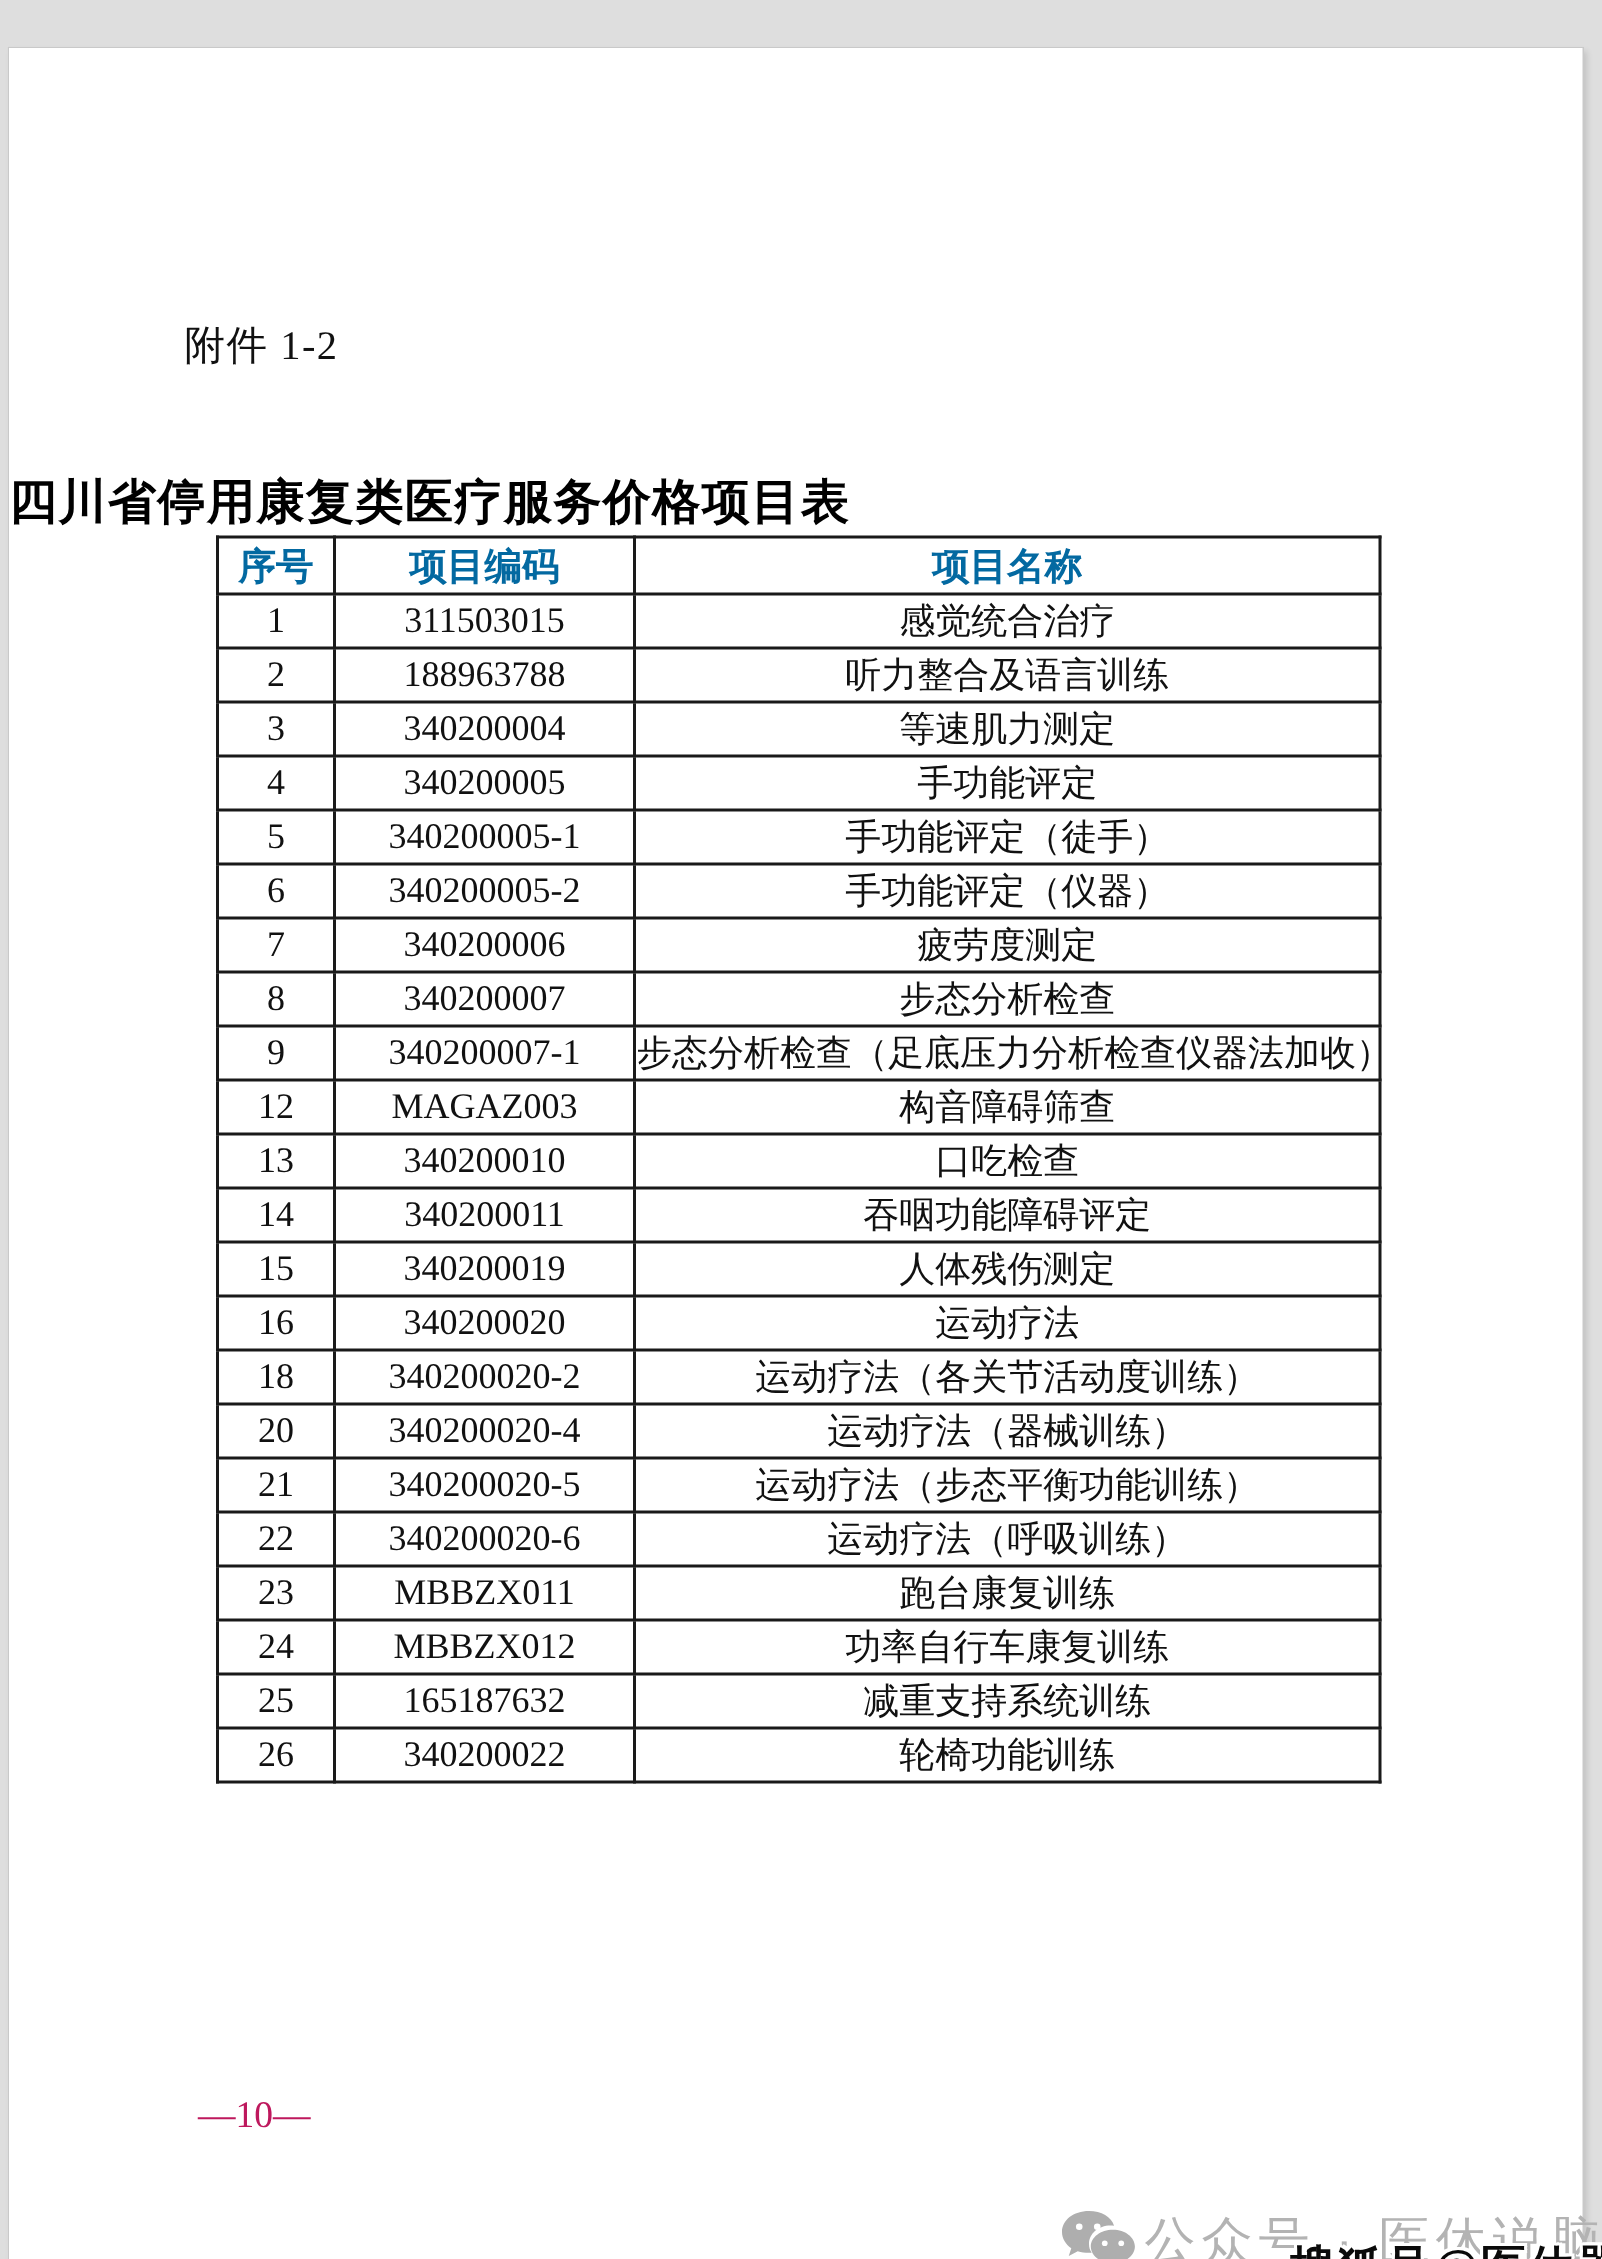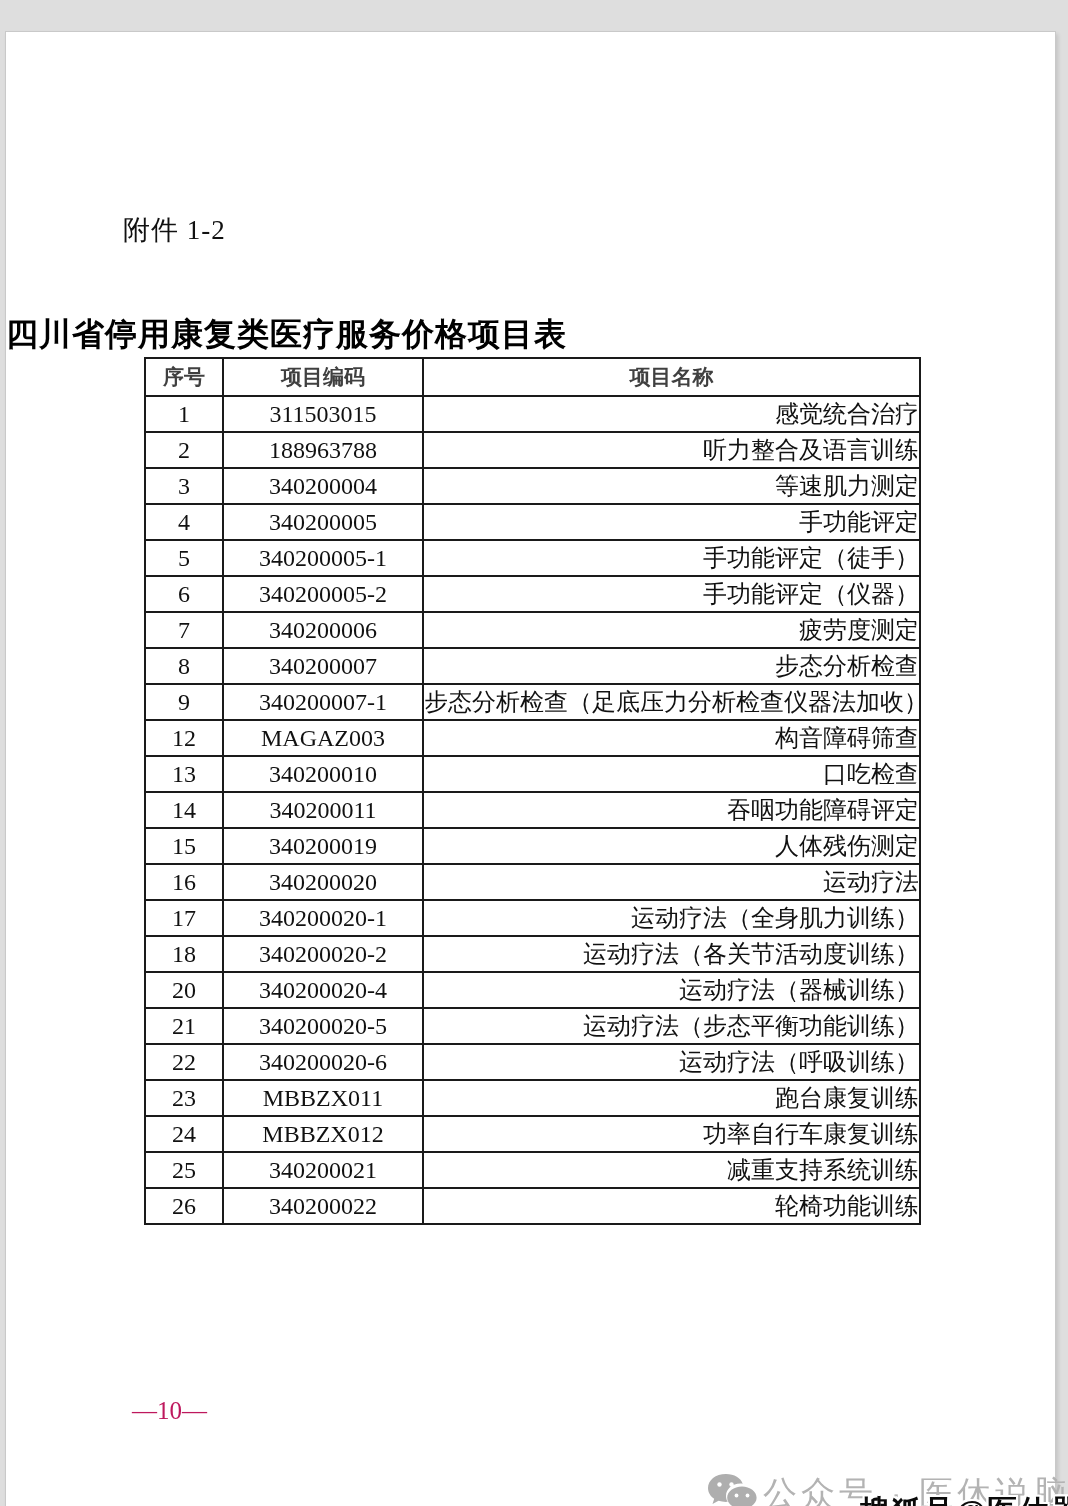--- a/index.html
+++ b/index.html
@@ -68,10 +68,10 @@
   }
   table.price-table th {
     height: 38px;
-    font-size: 21px;
+    font-size: 25px;
     font-weight: bold;
     text-align: center;
-    color: #404040;
+    color: #0369a1;
     font-family: Liberation Mono, monospace;
   }
   table.price-table td {

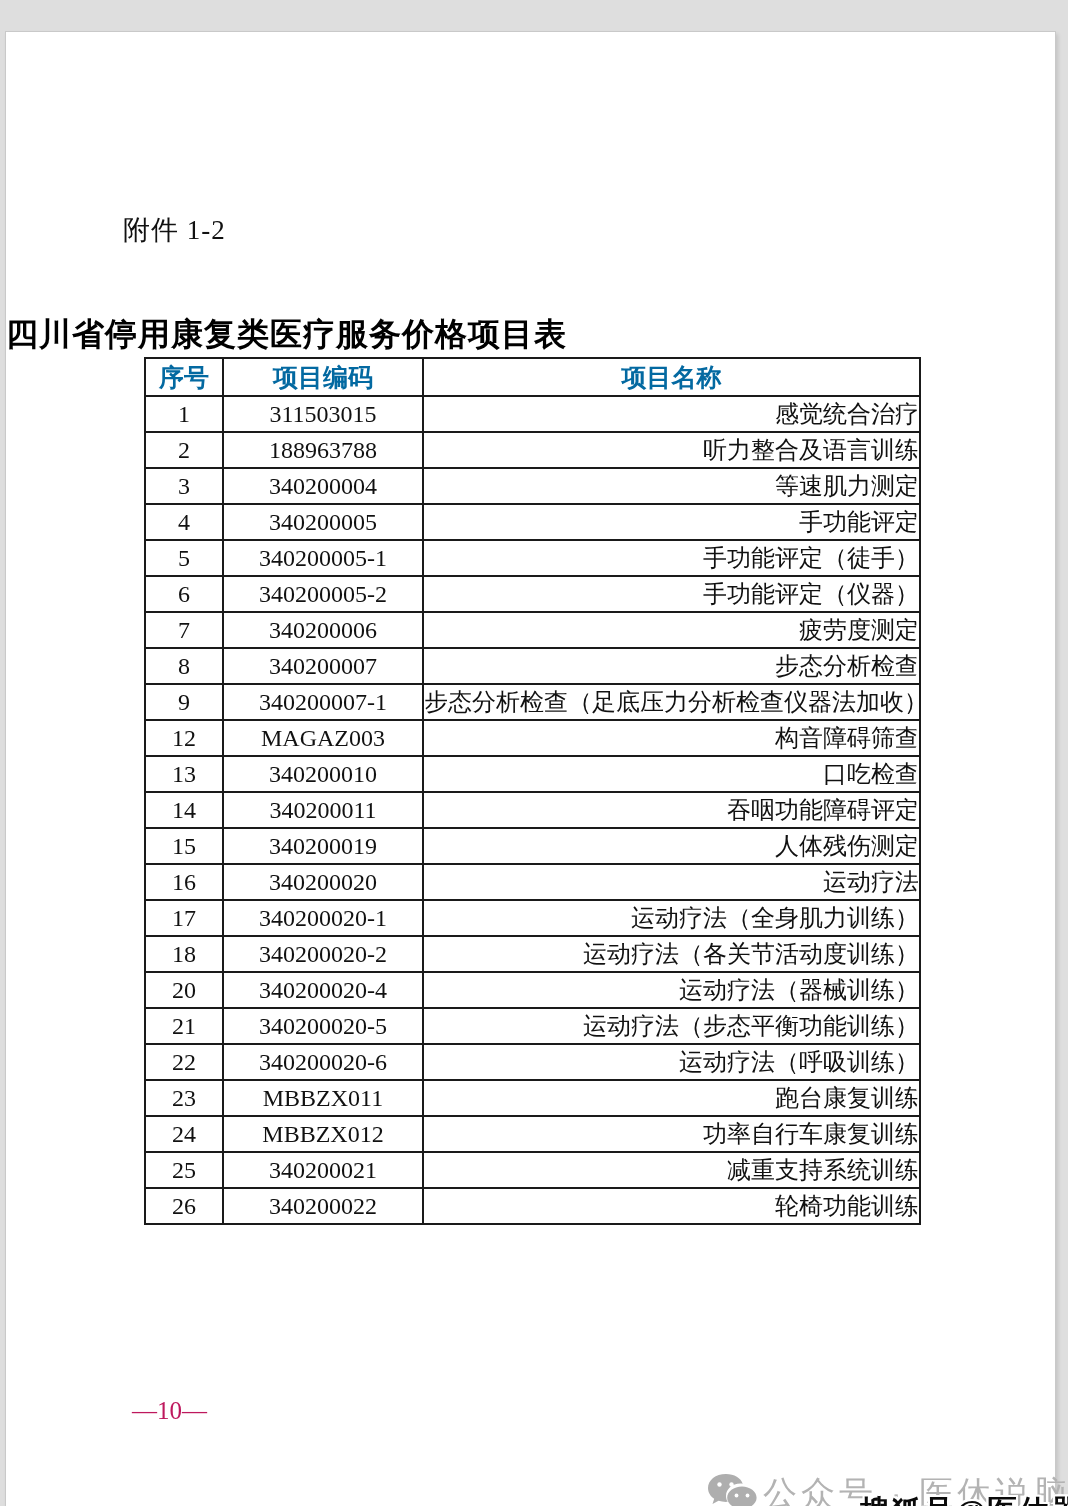--- a/index.html
+++ b/index.html
@@ -84,7 +84,7 @@
   col.c-code { width: 200px; }
   col.c-name { width: 497px; }
   td.c-no, td.c-code { text-align: center; }
-  td.c-name { text-align: right; padding-left: 12px; border-radius: 16px; }
+  td.c-name { text-align: center; padding-left: 12px; border-radius: 16px; }
   .page-number {
     position: absolute;
     left: 126px;

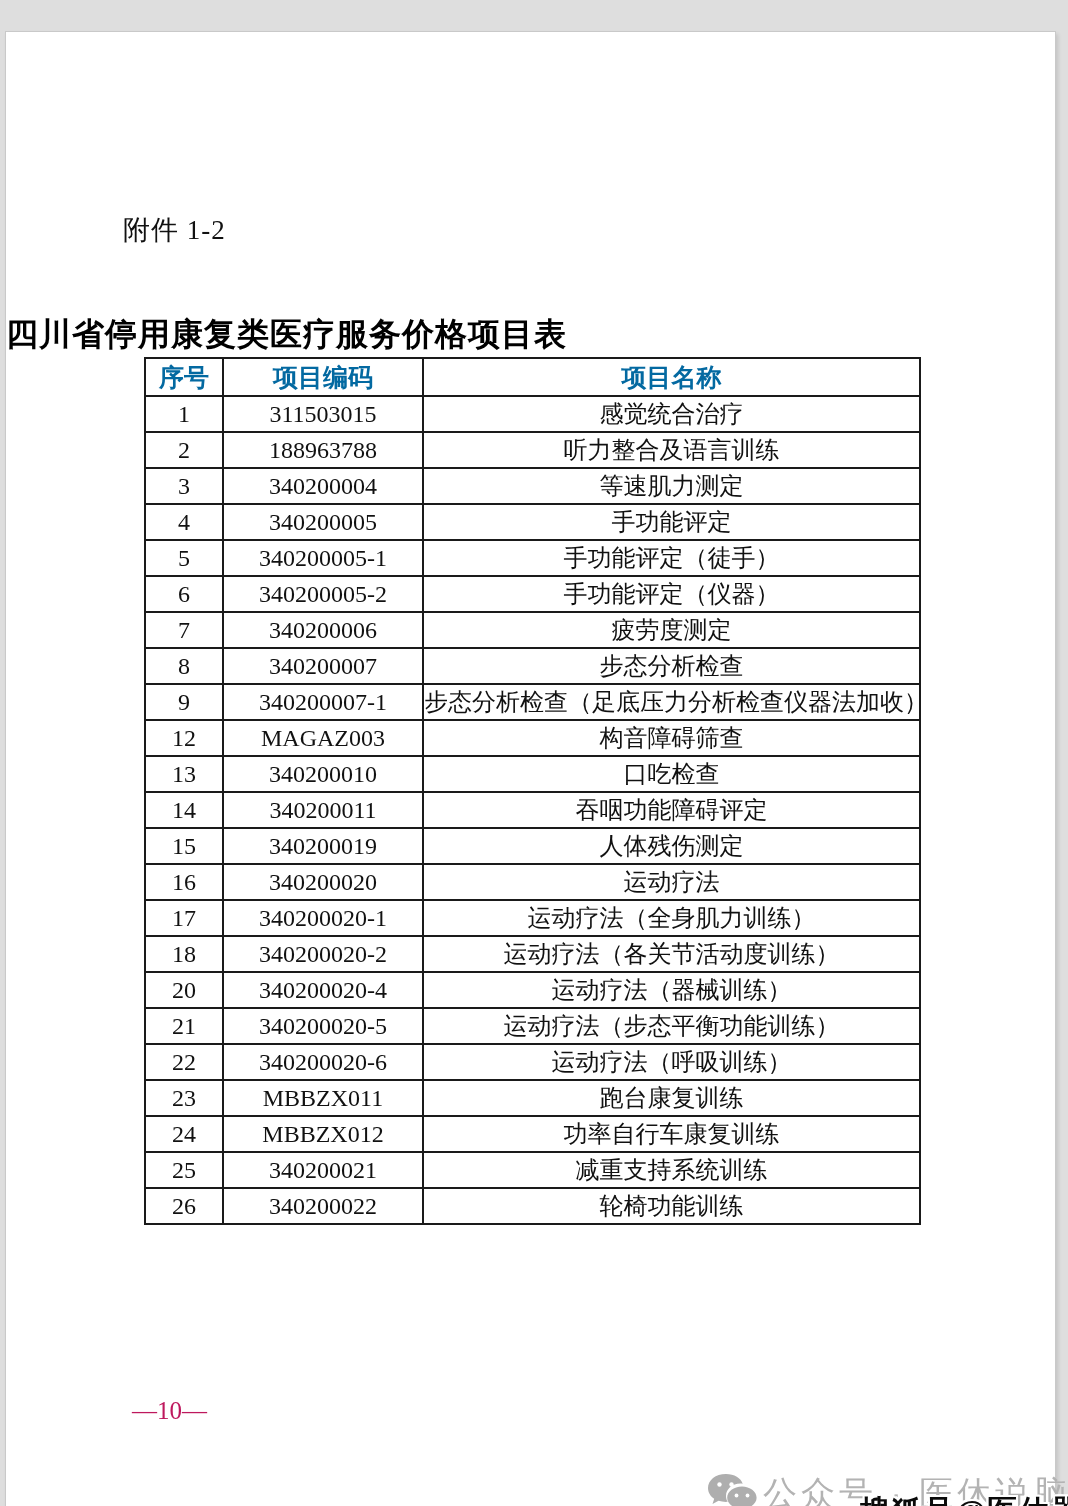--- a/index.html
+++ b/index.html
@@ -229,11 +229,6 @@
             <td class="c-no">16</td>
             <td class="c-code">340200020</td>
             <td class="c-name">运动疗法</td>
-          </tr>
-          <tr>
-            <td class="c-no">17</td>
-            <td class="c-code">340200020-1</td>
-            <td class="c-name">运动疗法（全身肌力训练）</td>
           </tr>
           <tr>
             <td class="c-no">18</td>

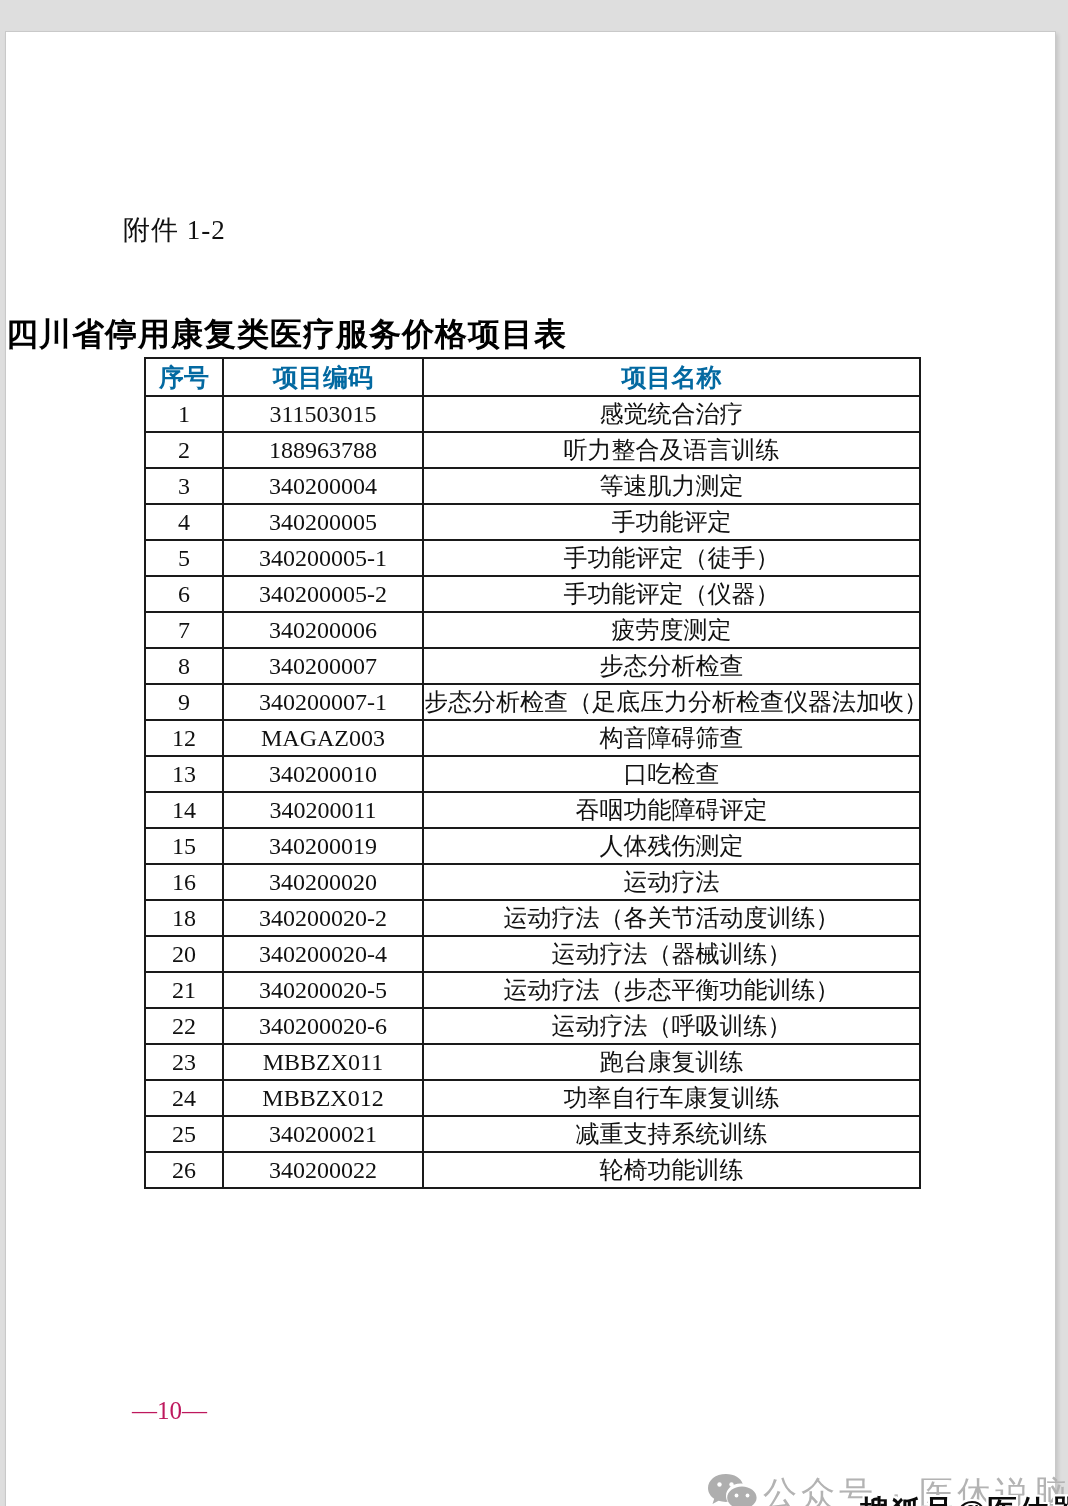--- a/index.html
+++ b/index.html
@@ -262,7 +262,7 @@
           </tr>
           <tr>
             <td class="c-no">25</td>
-            <td class="c-code">340200021</td>
+            <td class="c-code">165187632</td>
             <td class="c-name">减重支持系统训练</td>
           </tr>
           <tr>

